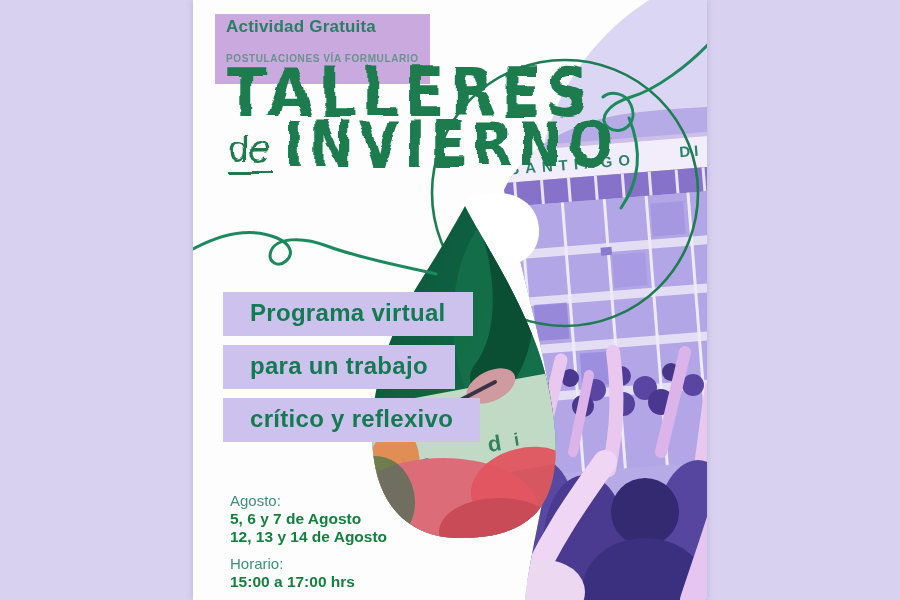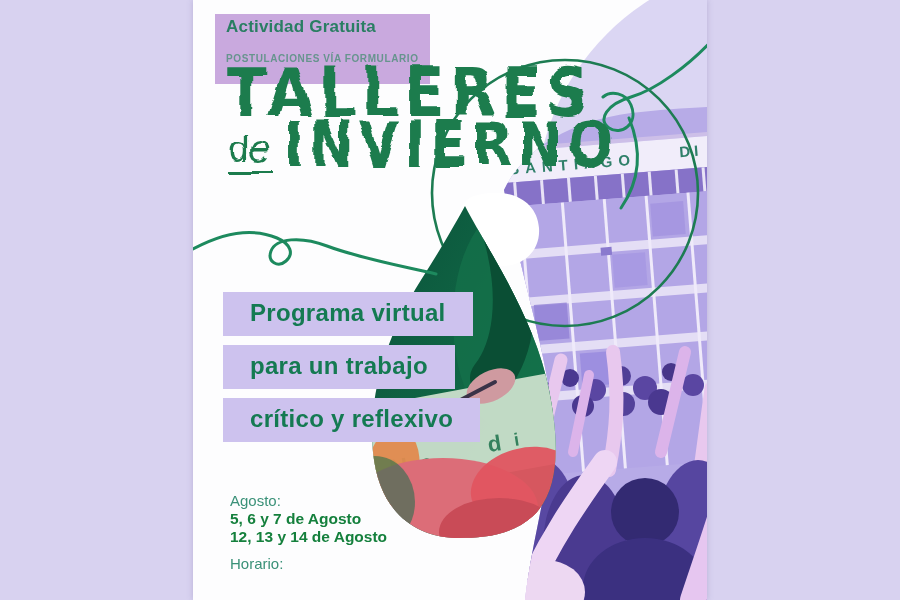--- a/index.html
+++ b/index.html
@@ -181,6 +181,7 @@
       <div class="info-strong">12, 13 y 14 de Agosto</div>
       <div class="gap"></div>
       <div class="info-label">Horario:</div>
+      <div class="info-strong">15:00 a 17:00 hrs</div>
     </div>
 
   </div>

